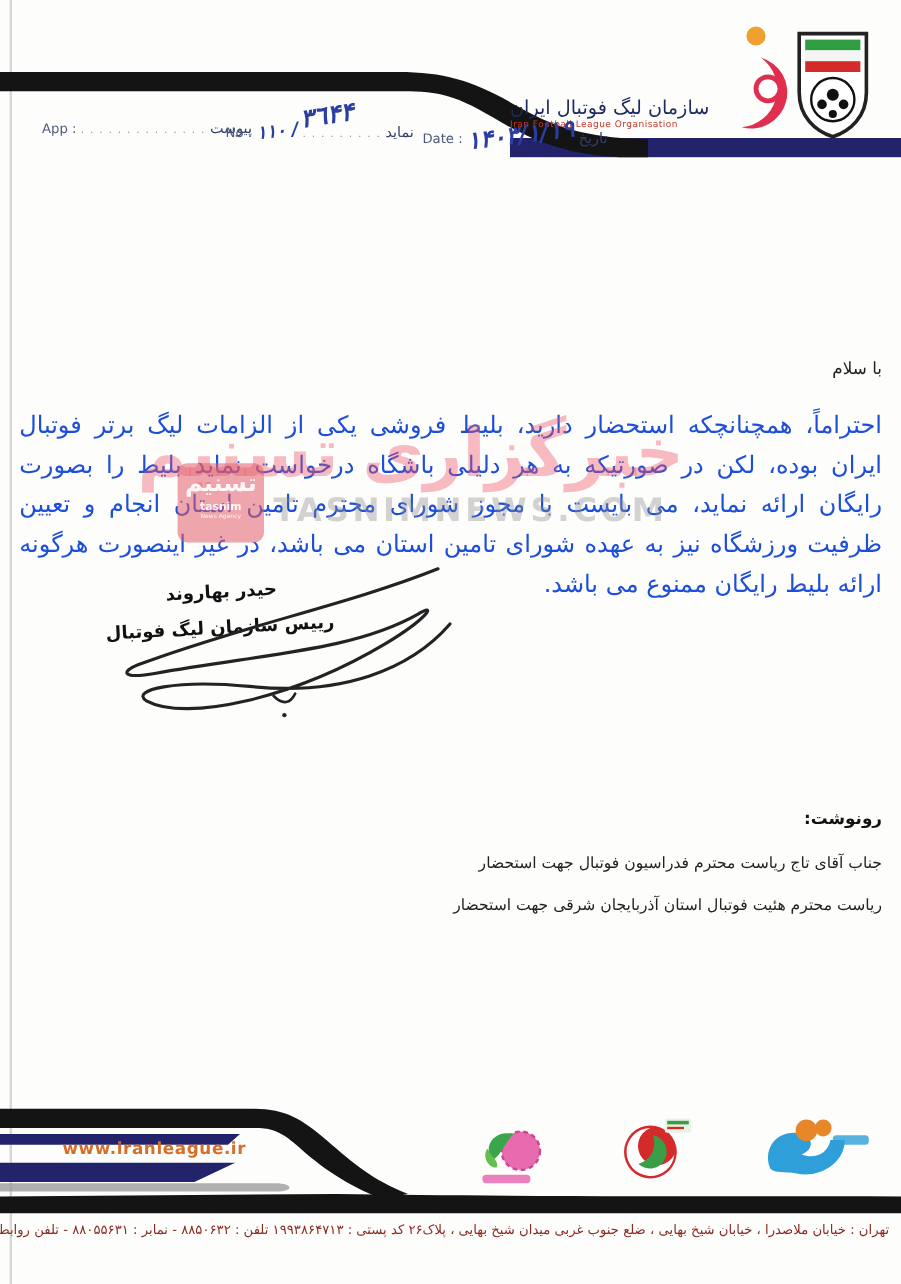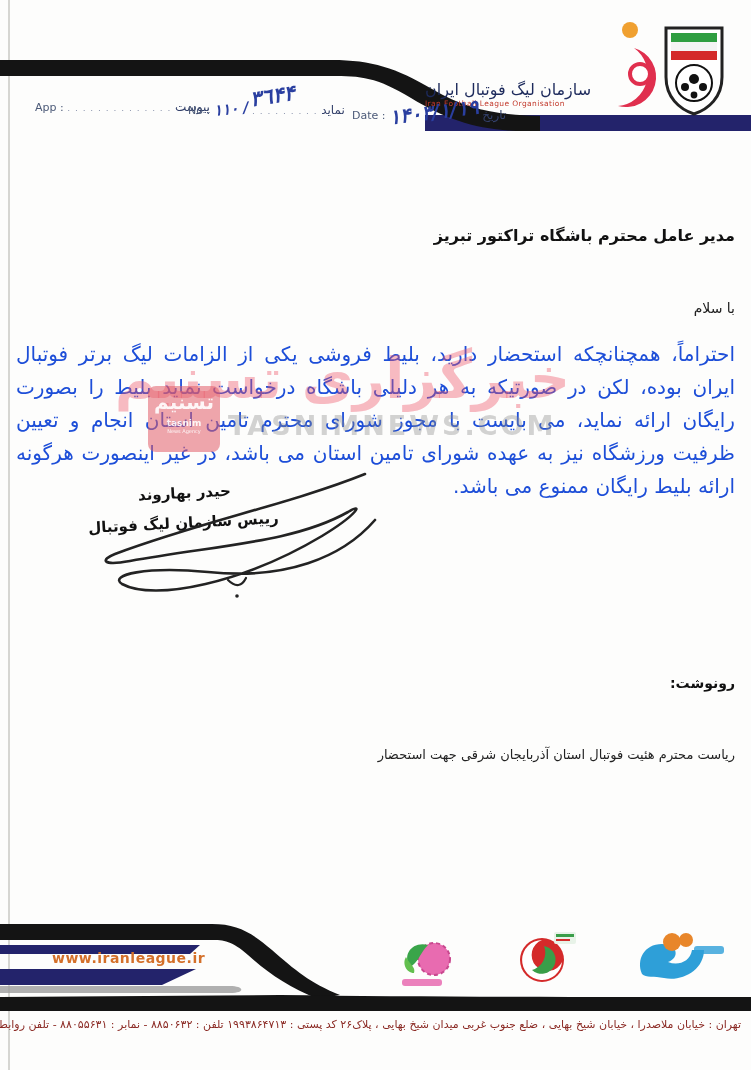--- a/index.html
+++ b/index.html
@@ -142,7 +142,6 @@
     </div>
   </div>
 
-  <div class="recipient2 rtl">مدیر عامل محترم باشگاه تراکتور تبریز</div>
   <div class="salutation rtl">با سلام</div>
   <div class="body-par">احتراماً، همچنانچکه استحضار دارید، بلیط فروشی یکی از الزامات لیگ برتر فوتبال ایران بوده، لکن در صورتیکه به هر دلیلی باشگاه درخواست نماید بلیط را بصورت رایگان ارائه نماید، می بایست با مجوز شورای محترم تامین استان انجام و تعیین ظرفیت ورزشگاه نیز به عهده شورای تامین استان می باشد، در غیر اینصورت هرگونه ارائه بلیط رایگان ممنوع می باشد.</div>
 

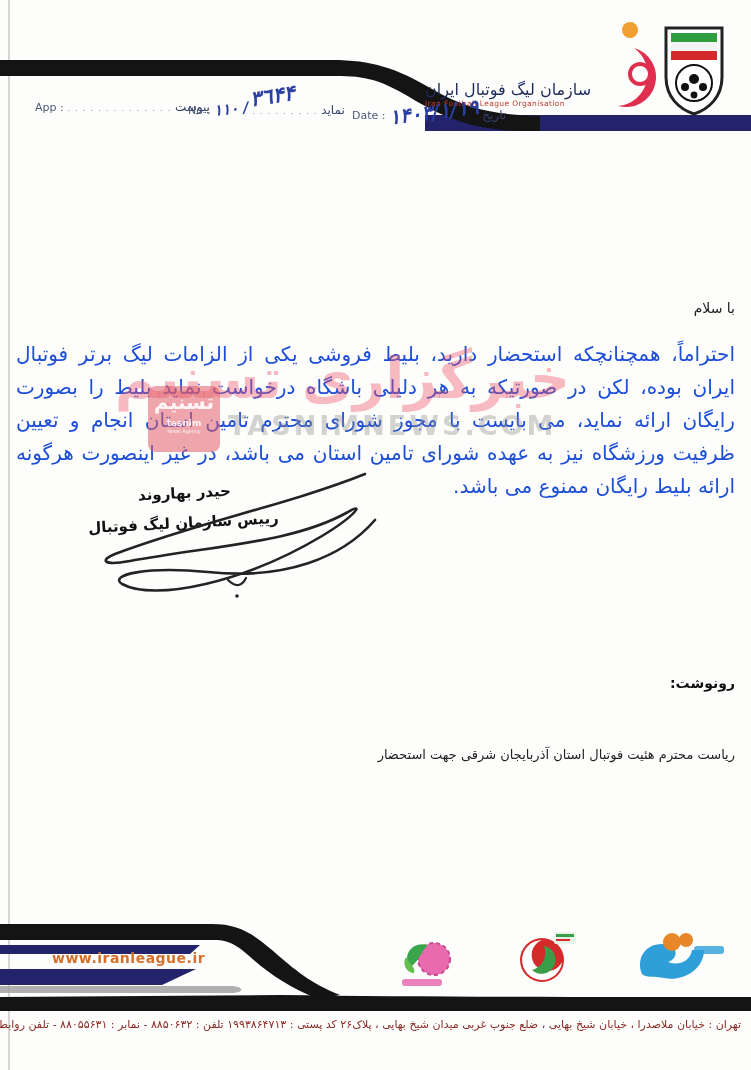--- a/index.html
+++ b/index.html
@@ -166,6 +166,7 @@
   </div>
 
   <div class="cc-head rtl">رونوشت:</div>
+  <div class="cc1 rtl">جناب آقای تاج ریاست محترم فدراسیون فوتبال جهت استحضار</div>
   <div class="cc2 rtl">ریاست محترم هئیت فوتبال استان آذربایجان شرقی جهت استحضار</div>
 
   <svg class="bottom-swoosh" viewBox="0 0 751 105">

